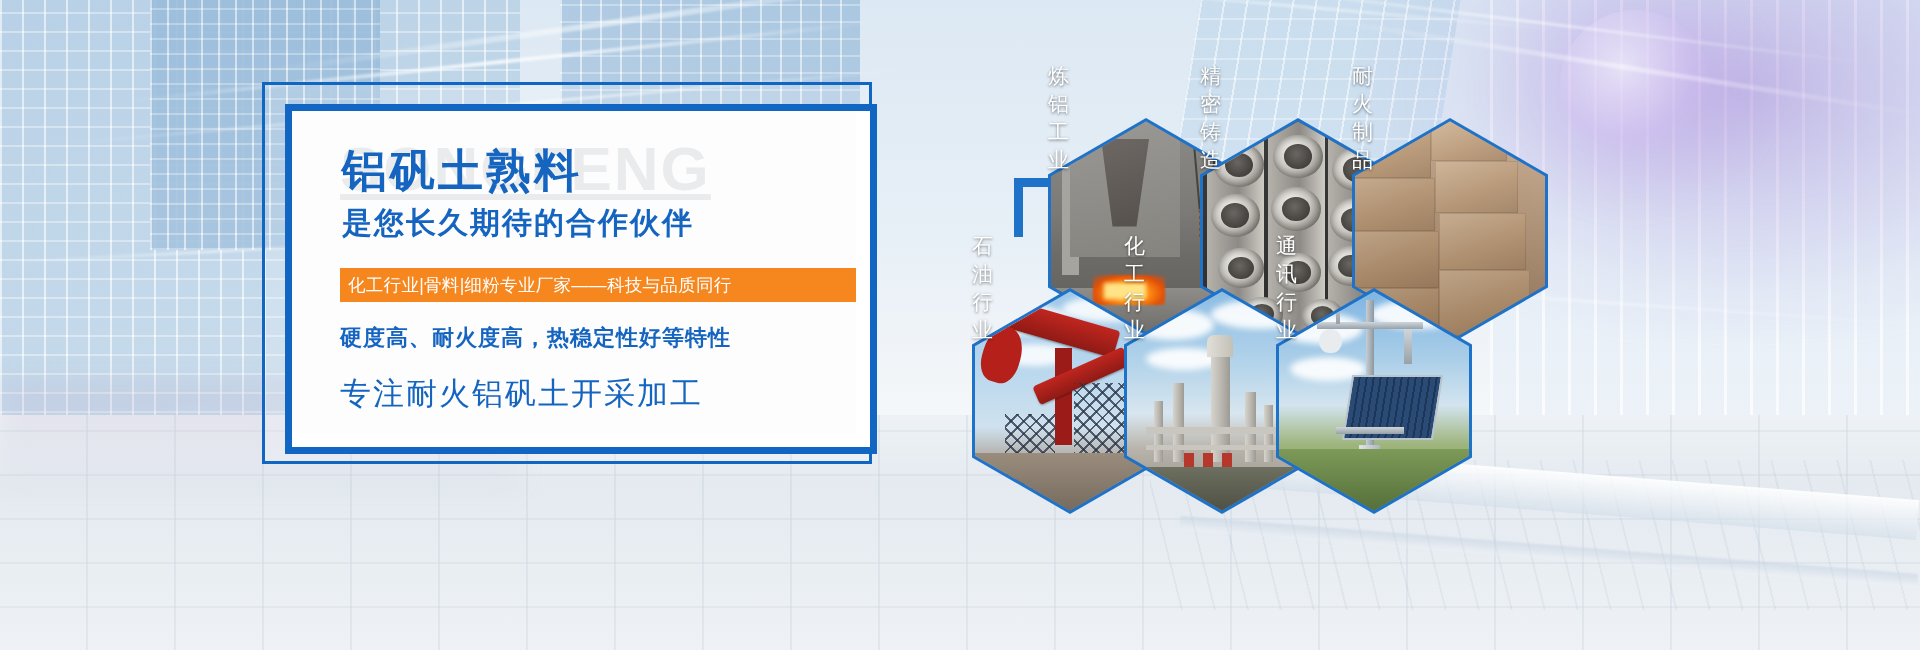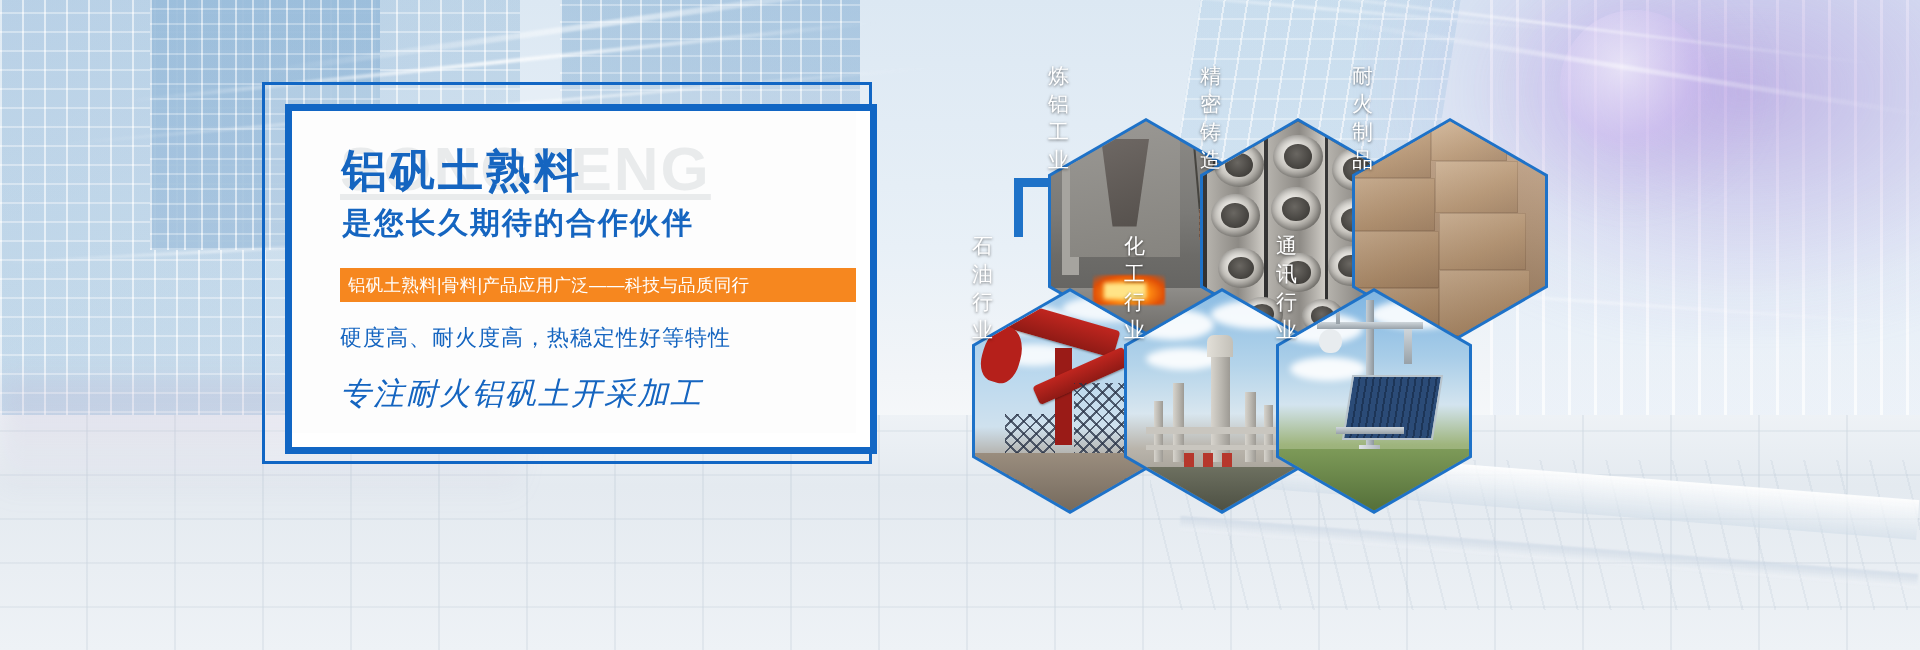--- a/index.html
+++ b/index.html
@@ -408,7 +408,7 @@
     <div class="title-main">铝矾土熟料</div>
     <div class="title-sub">是您长久期待的合作伙伴</div>
     <div class="orange-bar">
-      <span>铝矾土熟料|骨料|产品应用广泛——科技与品质同行</span>
+      <span>化工行业|骨料|细粉专业厂家——科技与品质同行</span>
     </div>
     <div class="feature-line">硬度高、耐火度高，热稳定性好等特性</div>
     <div class="focus-line">专注耐火铝矾土开采加工</div>

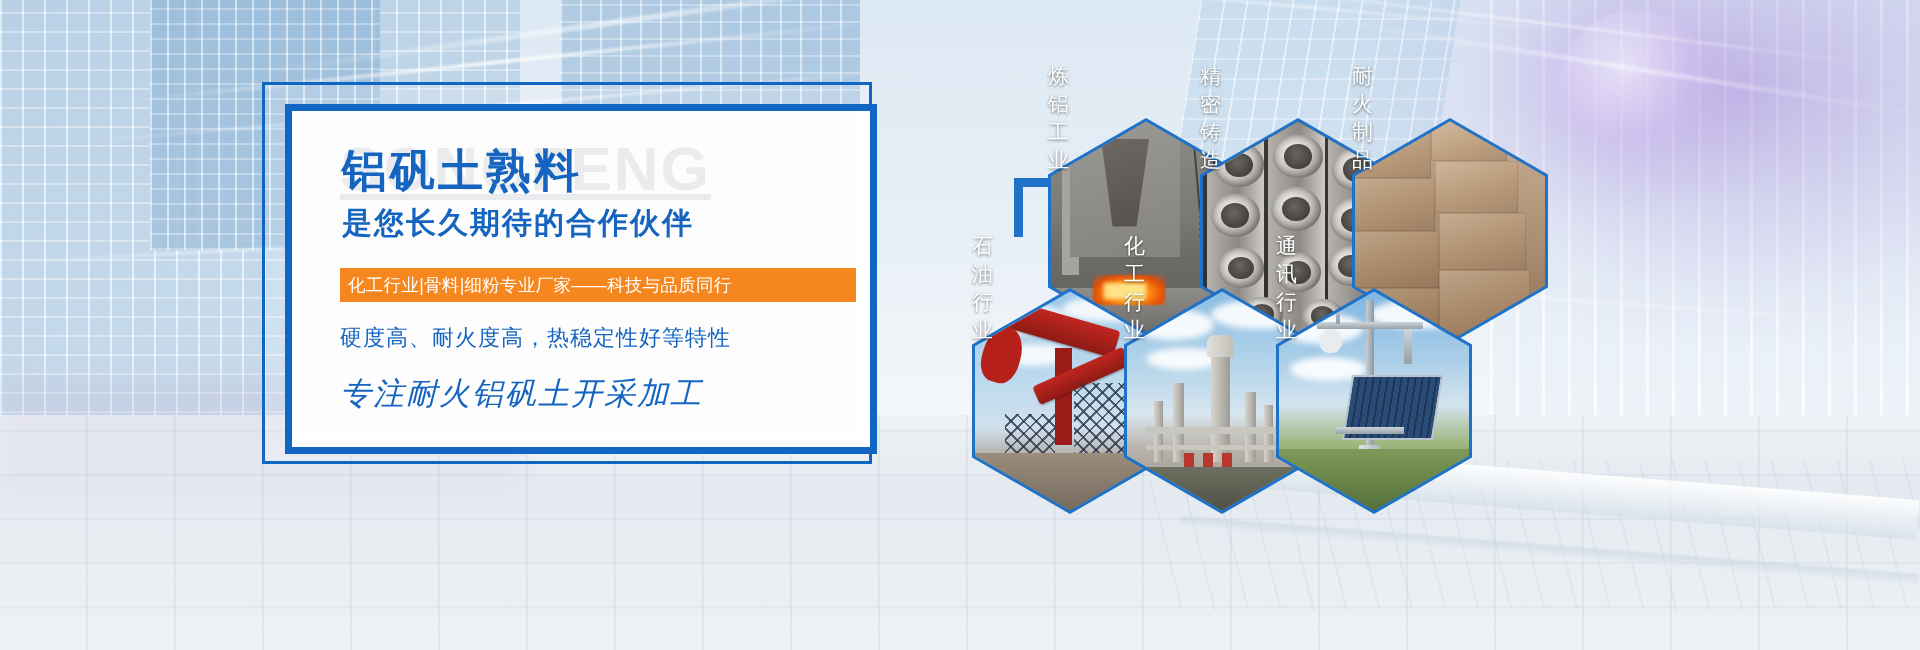--- a/index.html
+++ b/index.html
@@ -160,7 +160,7 @@
   }
   .feature-line{
     position:absolute;left:48px;top:212px;
-    font-size:22px;color:#1565c0;font-weight:normal;letter-spacing:1px;white-space:nowrap;
+    font-size:22px;color:#1565c0;font-weight:bold;letter-spacing:1px;white-space:nowrap;
   }
   .focus-line{
     position:absolute;left:48px;top:262px;

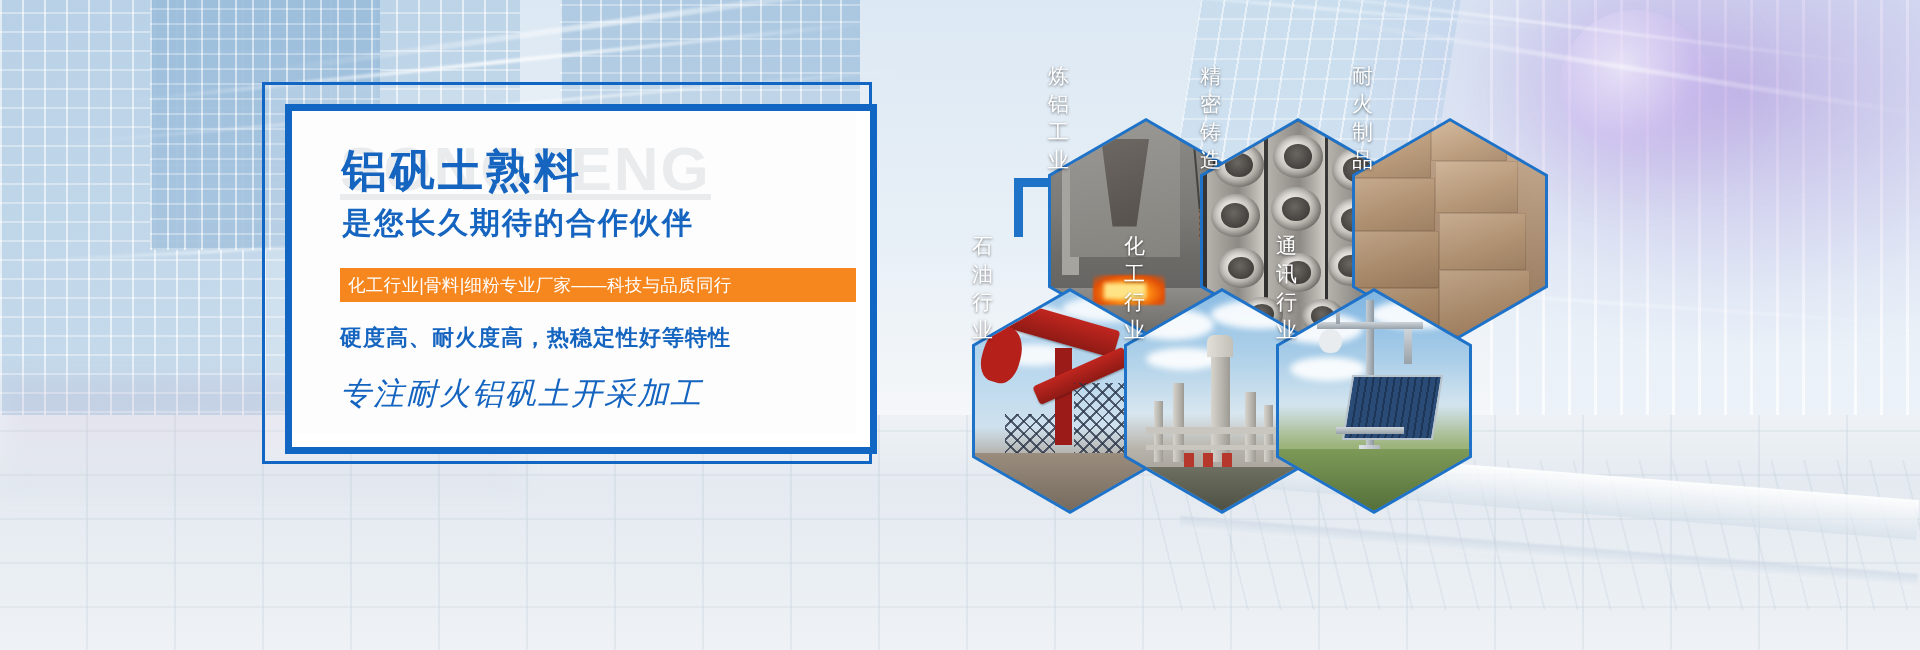--- a/index.html
+++ b/index.html
@@ -164,7 +164,7 @@
   }
   .focus-line{
     position:absolute;left:48px;top:262px;
-    font-size:31px;color:#1565c0;letter-spacing:2px;white-space:nowrap;font-style:italic;
+    font-size:31px;color:#1565c0;letter-spacing:2px;white-space:nowrap;
   }
   .hex-border{
     position:absolute;width:196px;height:226px;

